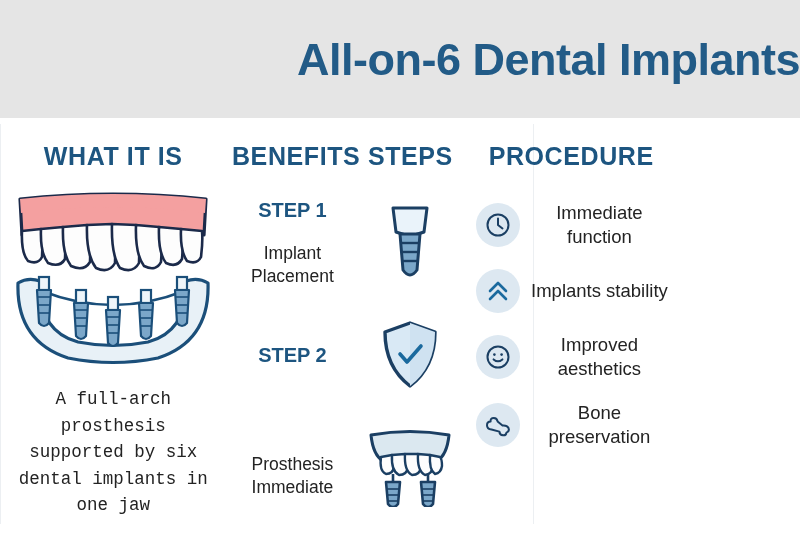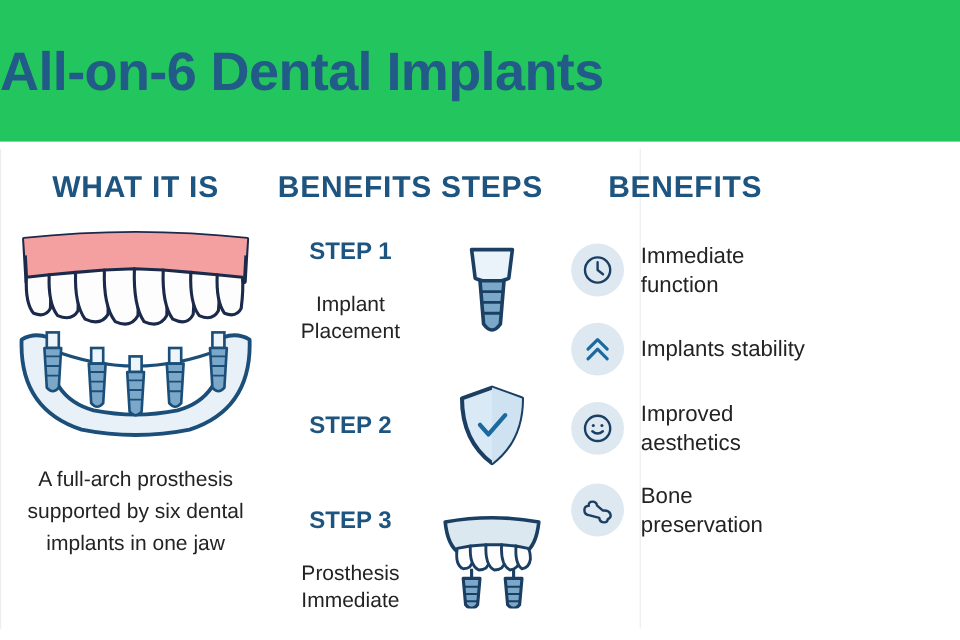--- a/index.html
+++ b/index.html
@@ -27,10 +27,10 @@
   .header {
     width: 800px;
     height: 118px;
-    background: #22c55e;
+    background: #e5e5e5;
     display: flex;
     align-items: center;
-    justify-content: flex-start;
+    justify-content: flex-end;
   }
 
   .header-title {

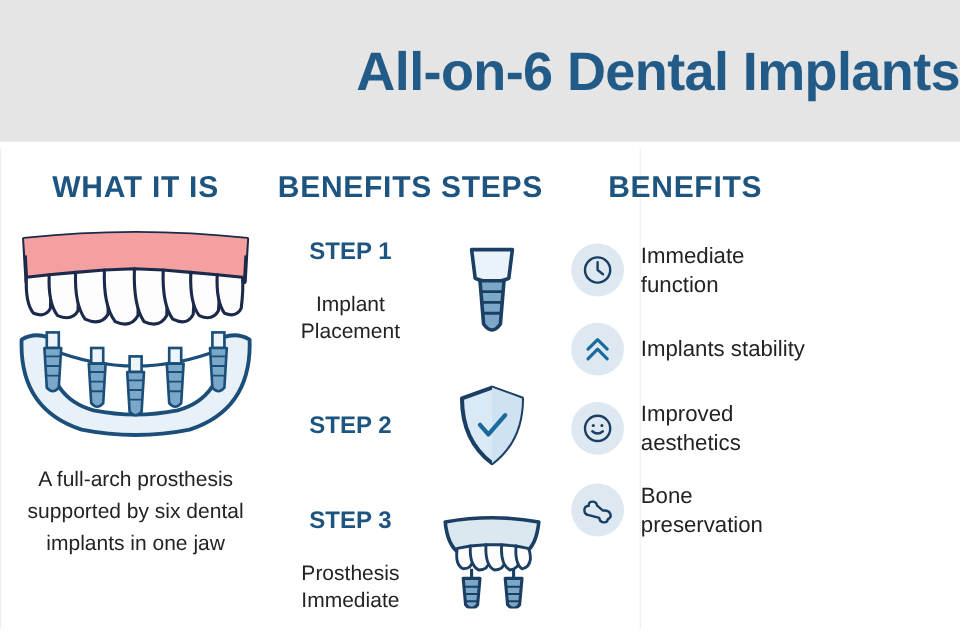--- a/index.html
+++ b/index.html
@@ -353,7 +353,7 @@
     </div>
 
     <div class="col col-benefits">
-      <div class="col-heading">BENEFITS</div>
+      <div class="col-heading">PROCEDURE</div>
 
       <div class="benefits">
 

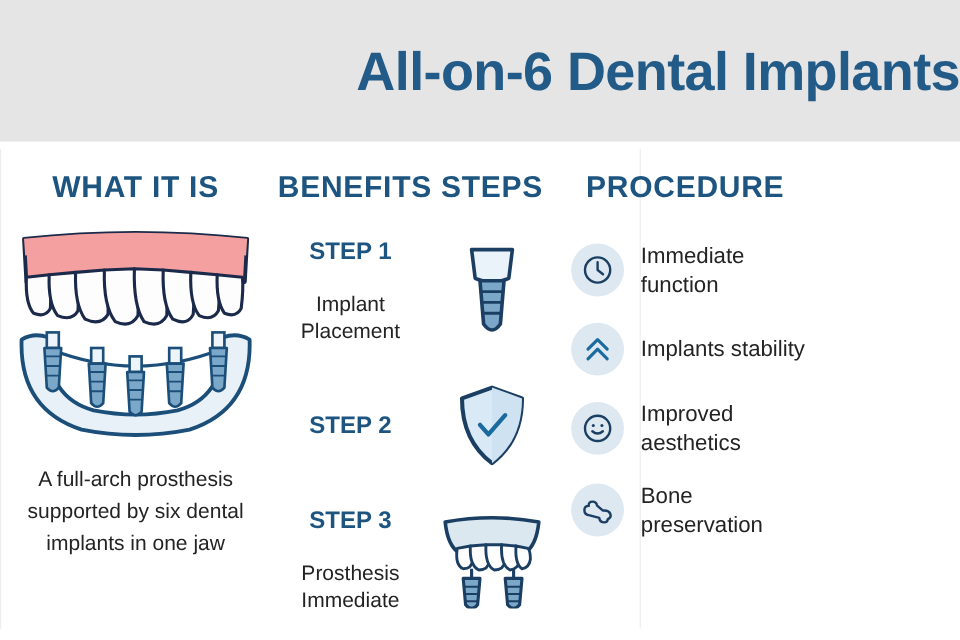--- a/index.html
+++ b/index.html
@@ -147,7 +147,8 @@
   .benefit {
     display: flex;
     align-items: center;
-    gap: 14px;
+    gap: 4px;
+    text-align: center;
   }
 
   .benefit-icon {

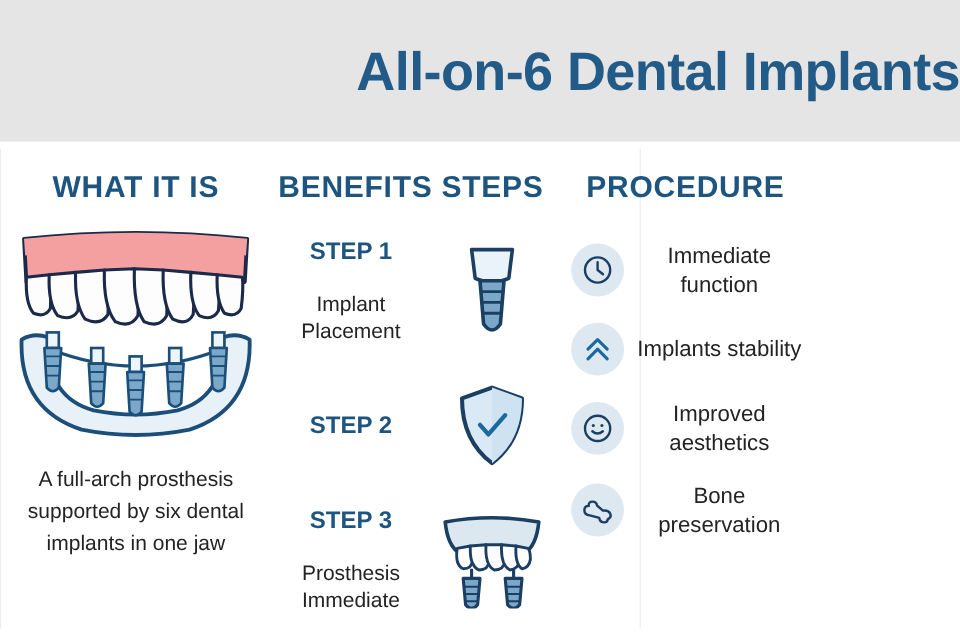--- a/index.html
+++ b/index.html
@@ -91,6 +91,7 @@
     font-size: 17.5px;
     line-height: 1.52;
     color: #232323;
+    font-family: Liberation Mono, monospace;
   }
 
   

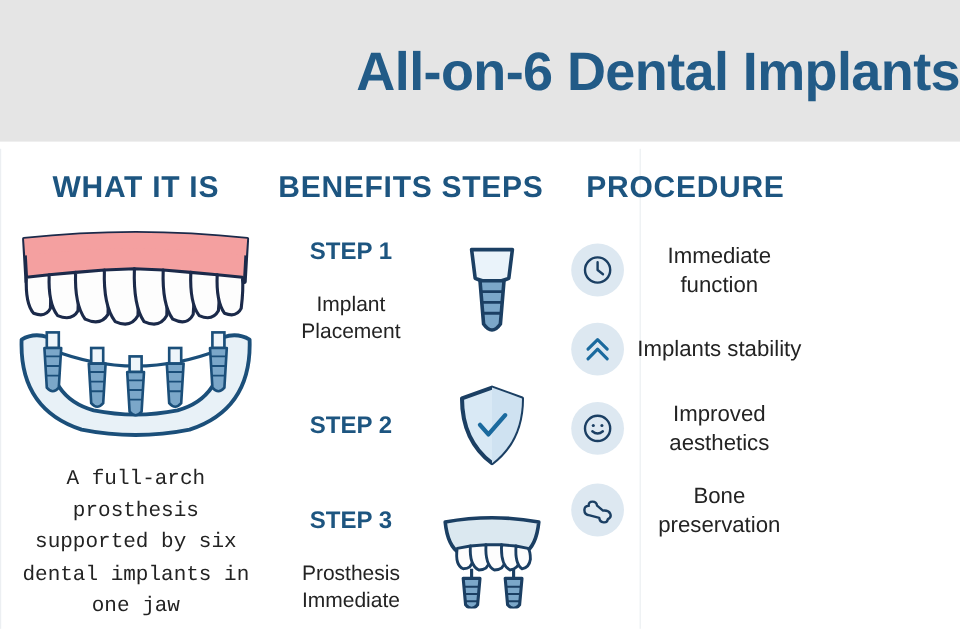--- a/index.html
+++ b/index.html
@@ -310,7 +310,6 @@
 
         <div class="step">
           <div class="step-text">
-            <div class="step-label">STEP 3</div>
             <div class="step-desc">Prosthesis Immediate</div>
           </div>
           <div class="step-icon">

